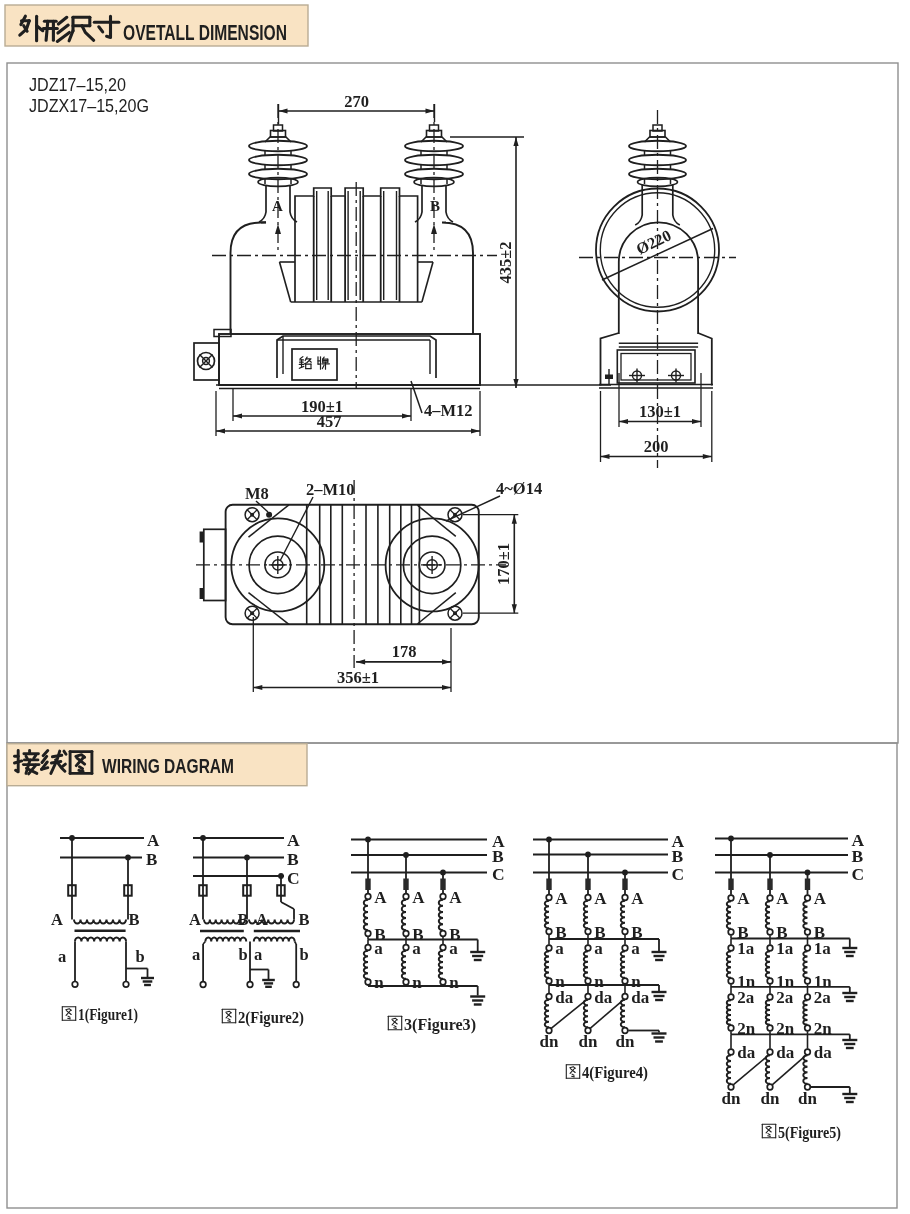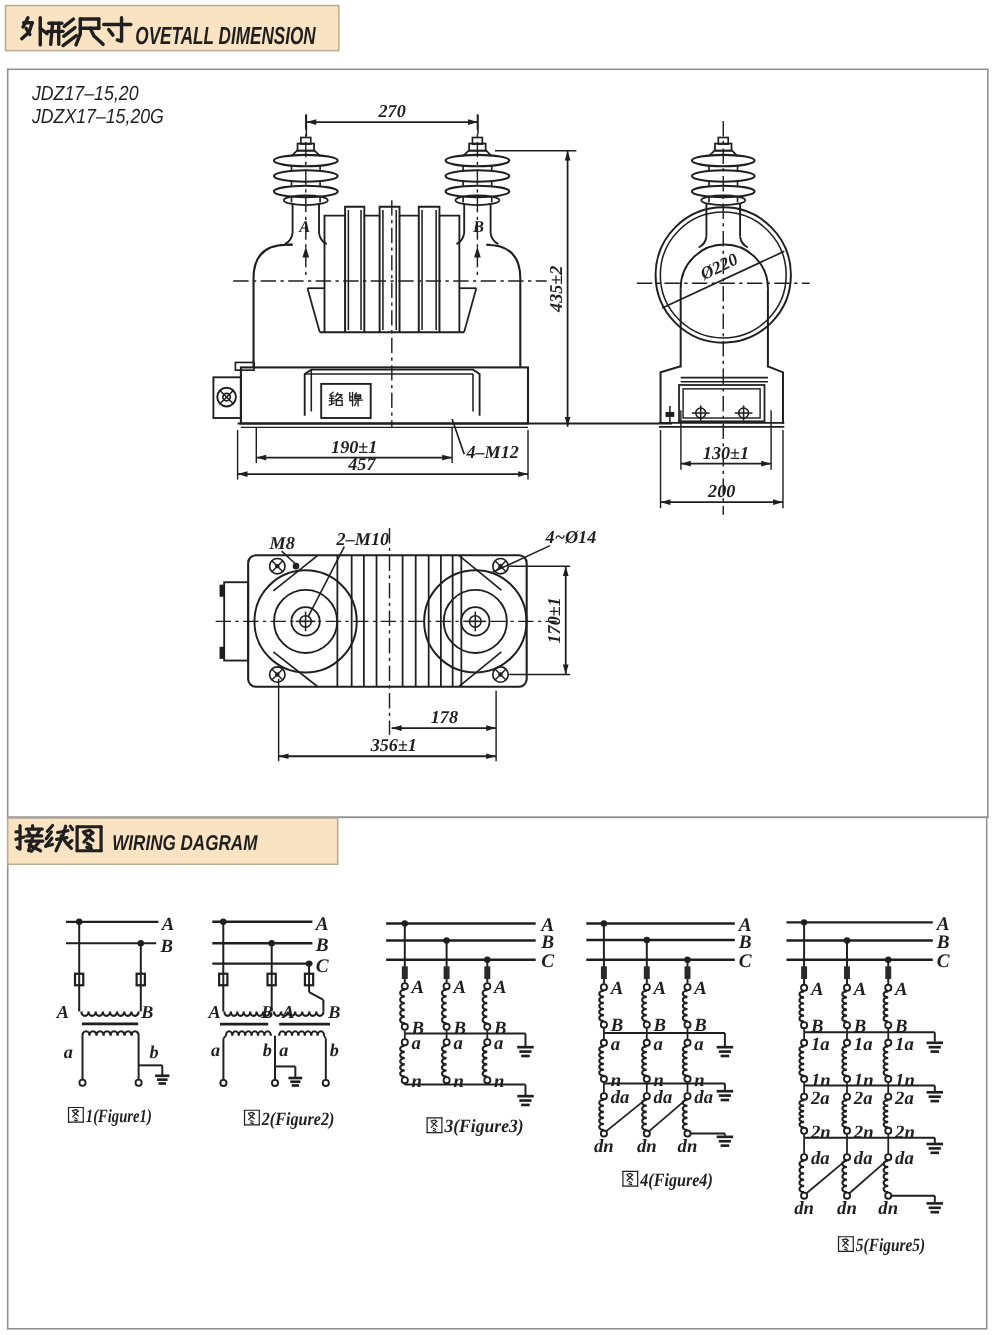--- a/index.html
+++ b/index.html
@@ -2,7 +2,7 @@
 <html><head><meta charset="utf-8">
 <style>
 html,body{margin:0;padding:0;background:#ffffff;}
-#page{position:relative;width:910px;height:1212px;background:#ffffff;overflow:hidden;font-style:italic;}
+#page{position:relative;width:910px;height:1212px;background:#ffffff;overflow:hidden;}
 </style></head>
 <body>
 <div id="page">

